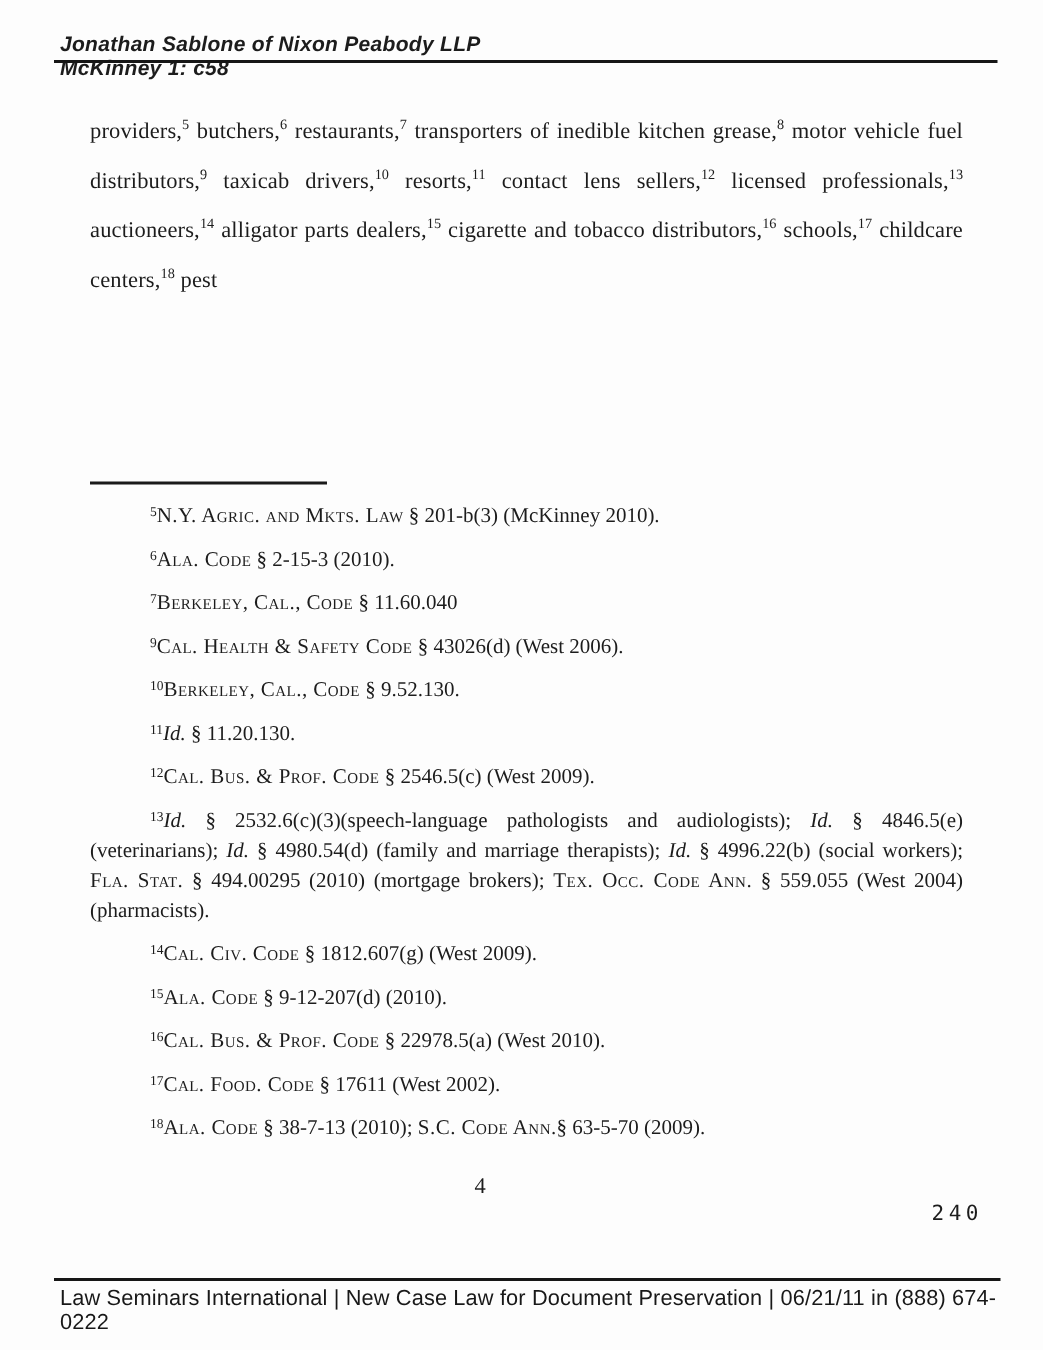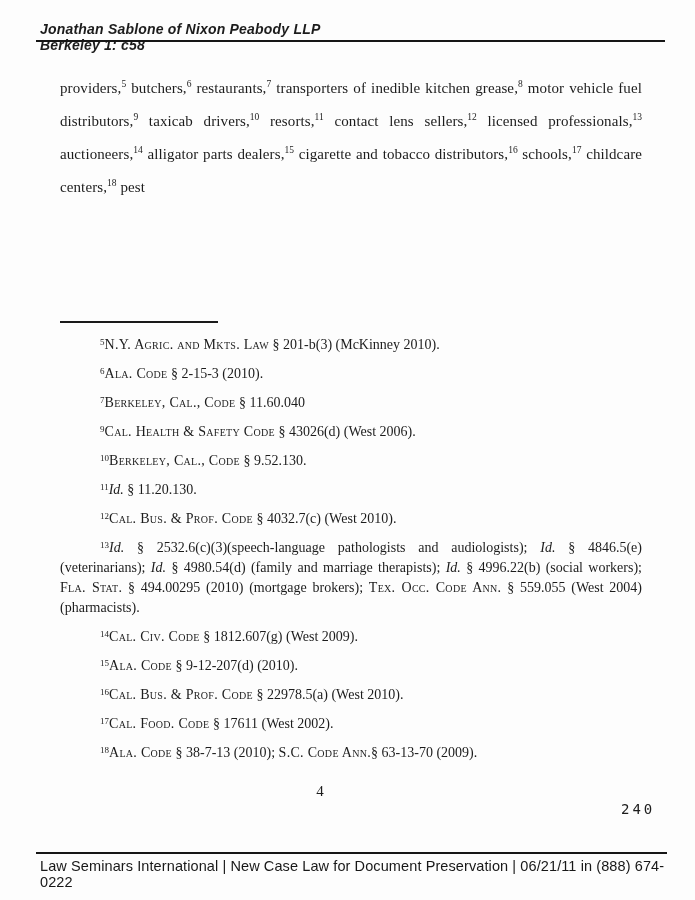--- a/index.html
+++ b/index.html
@@ -114,7 +114,7 @@
 
   <div class="header">
     <span>Jonathan Sablone of Nixon Peabody LLP</span>
-    <span>Berkeley 1: c58</span>
+    <span>McKinney 1: c58</span>
   </div>
   <div class="header-rule"></div>
 

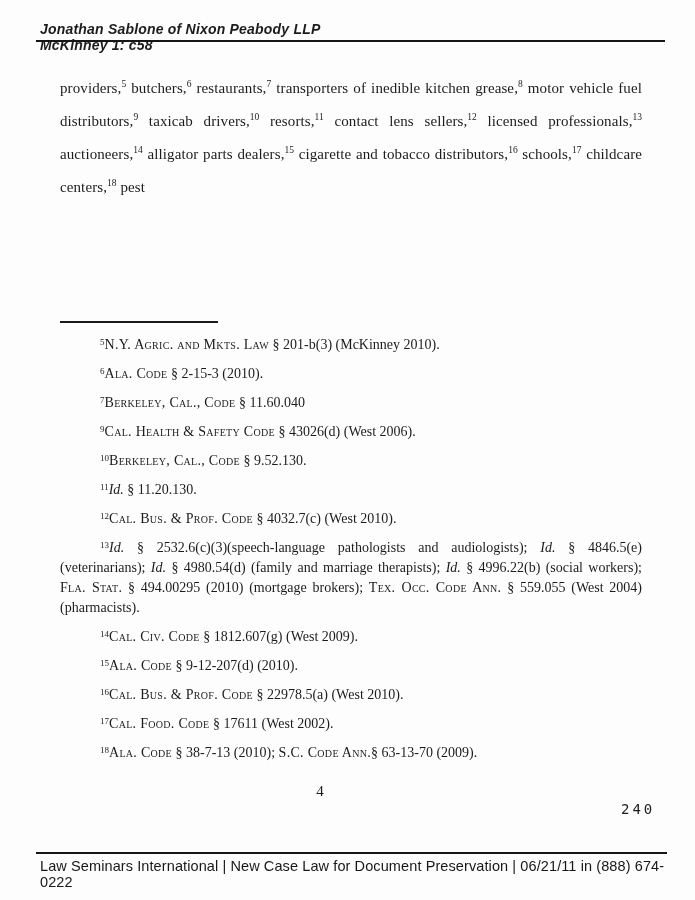--- a/index.html
+++ b/index.html
@@ -129,7 +129,7 @@
       <div class="footnote"><sup>9</sup><span class="sc">Cal. Health &amp; Safety Code</span><span> § 43026(d) (West 2006).</span></div>
       <div class="footnote"><sup>10</sup><span class="sc">Berkeley, Cal., Code</span><span> § 9.52.130.</span></div>
       <div class="footnote"><sup>11</sup><span class="it">Id.</span><span> § 11.20.130.</span></div>
-      <div class="footnote"><sup>12</sup><span class="sc">Cal. Bus. &amp; Prof. Code</span><span> § 4032.7(c) (West 2010).</span></div>
+      <div class="footnote"><sup>12</sup><span class="sc">Cal. Bus. &amp; Prof. Code</span><span> § 2546.5(c) (West 2009).</span></div>
       <div class="footnote"><sup>13</sup><span class="it">Id.</span><span> § 2532.6(c)(3)(speech-language pathologists and audiologists); </span><span class="it">Id.</span><span> § 4846.5(e) (veterinarians); </span><span class="it">Id.</span><span> § 4980.54(d) (family and marriage therapists); </span><span class="it">Id.</span><span> § 4996.22(b) (social workers); </span><span class="sc">Fla. Stat.</span><span> § 494.00295 (2010) (mortgage brokers); </span><span class="sc">Tex. Occ. Code Ann.</span><span> § 559.055 (West 2004) (pharmacists).</span></div>
       <div class="footnote"><sup>14</sup><span class="sc">Cal. Civ. Code</span><span> § 1812.607(g) (West 2009).</span></div>
       <div class="footnote"><sup>15</sup><span class="sc">Ala. Code</span><span> § 9-12-207(d) (2010).</span></div>

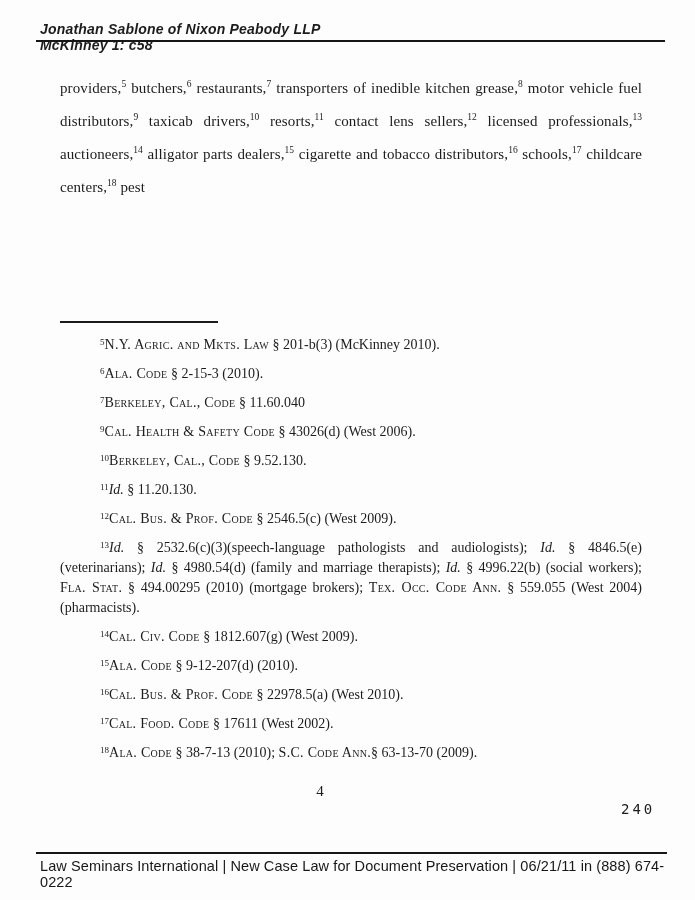--- a/index.html
+++ b/index.html
@@ -135,7 +135,7 @@
       <div class="footnote"><sup>15</sup><span class="sc">Ala. Code</span><span> § 9-12-207(d) (2010).</span></div>
       <div class="footnote"><sup>16</sup><span class="sc">Cal. Bus. &amp; Prof. Code</span><span> § 22978.5(a) (West 2010).</span></div>
       <div class="footnote"><sup>17</sup><span class="sc">Cal. Food. Code</span><span> § 17611 (West 2002).</span></div>
-      <div class="footnote"><sup>18</sup><span class="sc">Ala. Code</span><span> § 38-7-13 (2010); </span><span class="sc">S.C. Code Ann.</span><span>§ 63-13-70 (2009).</span></div>
+      <div class="footnote"><sup>18</sup><span class="sc">Ala. Code</span><span> § 38-7-13 (2010); </span><span class="sc">S.C. Code Ann.</span><span>§ 63-5-70 (2009).</span></div>
     </div>
 
   <div class="page-number">4</div>

